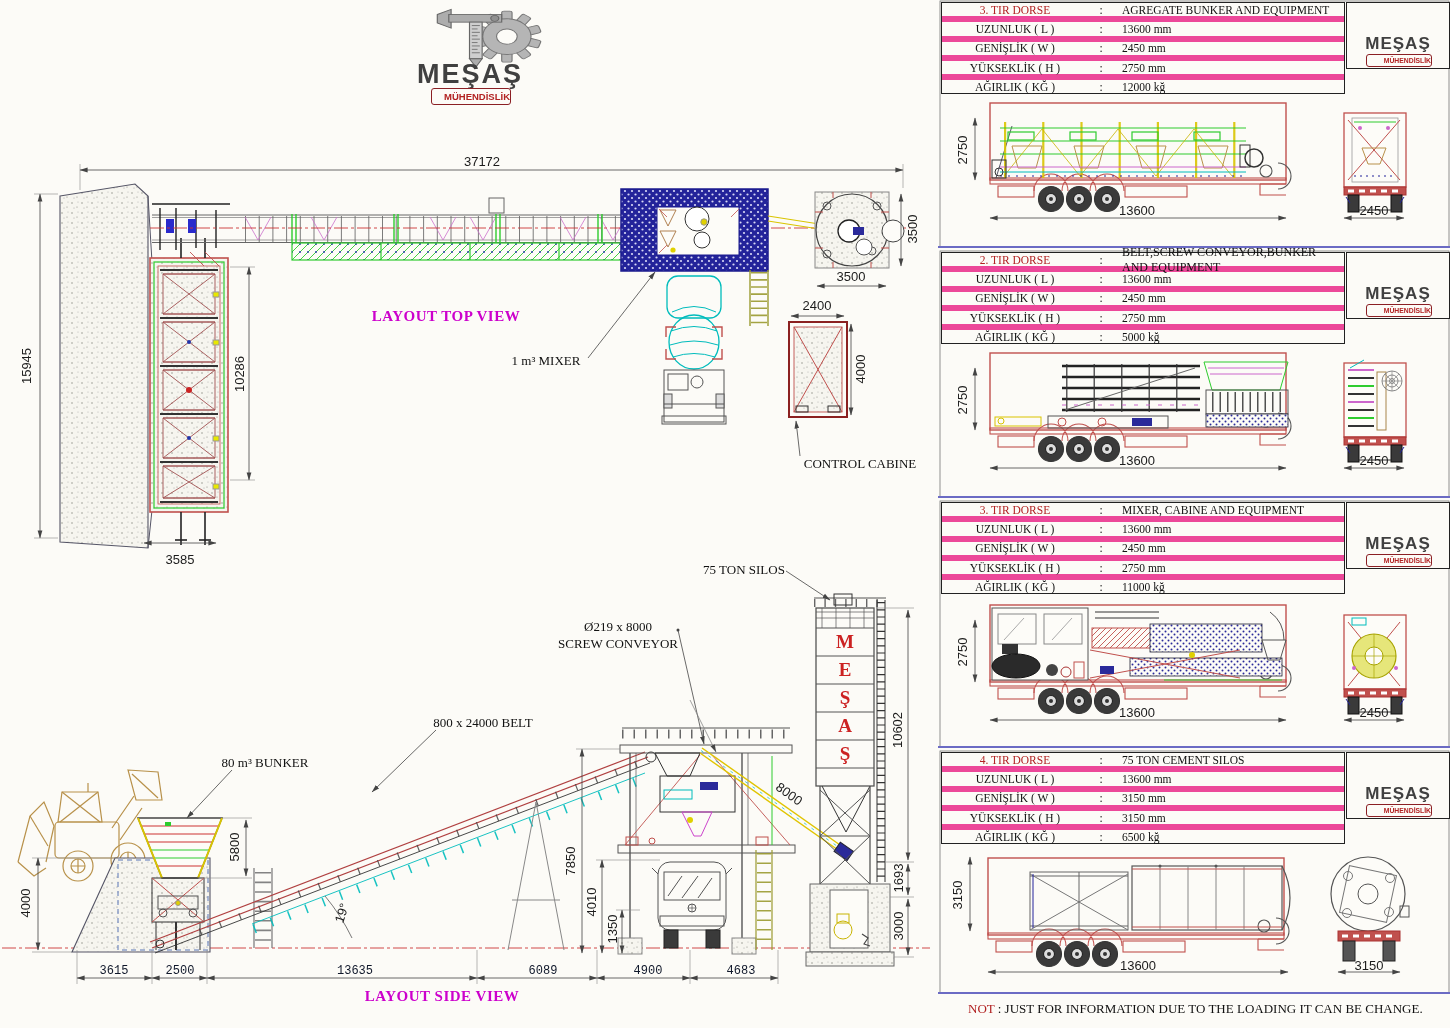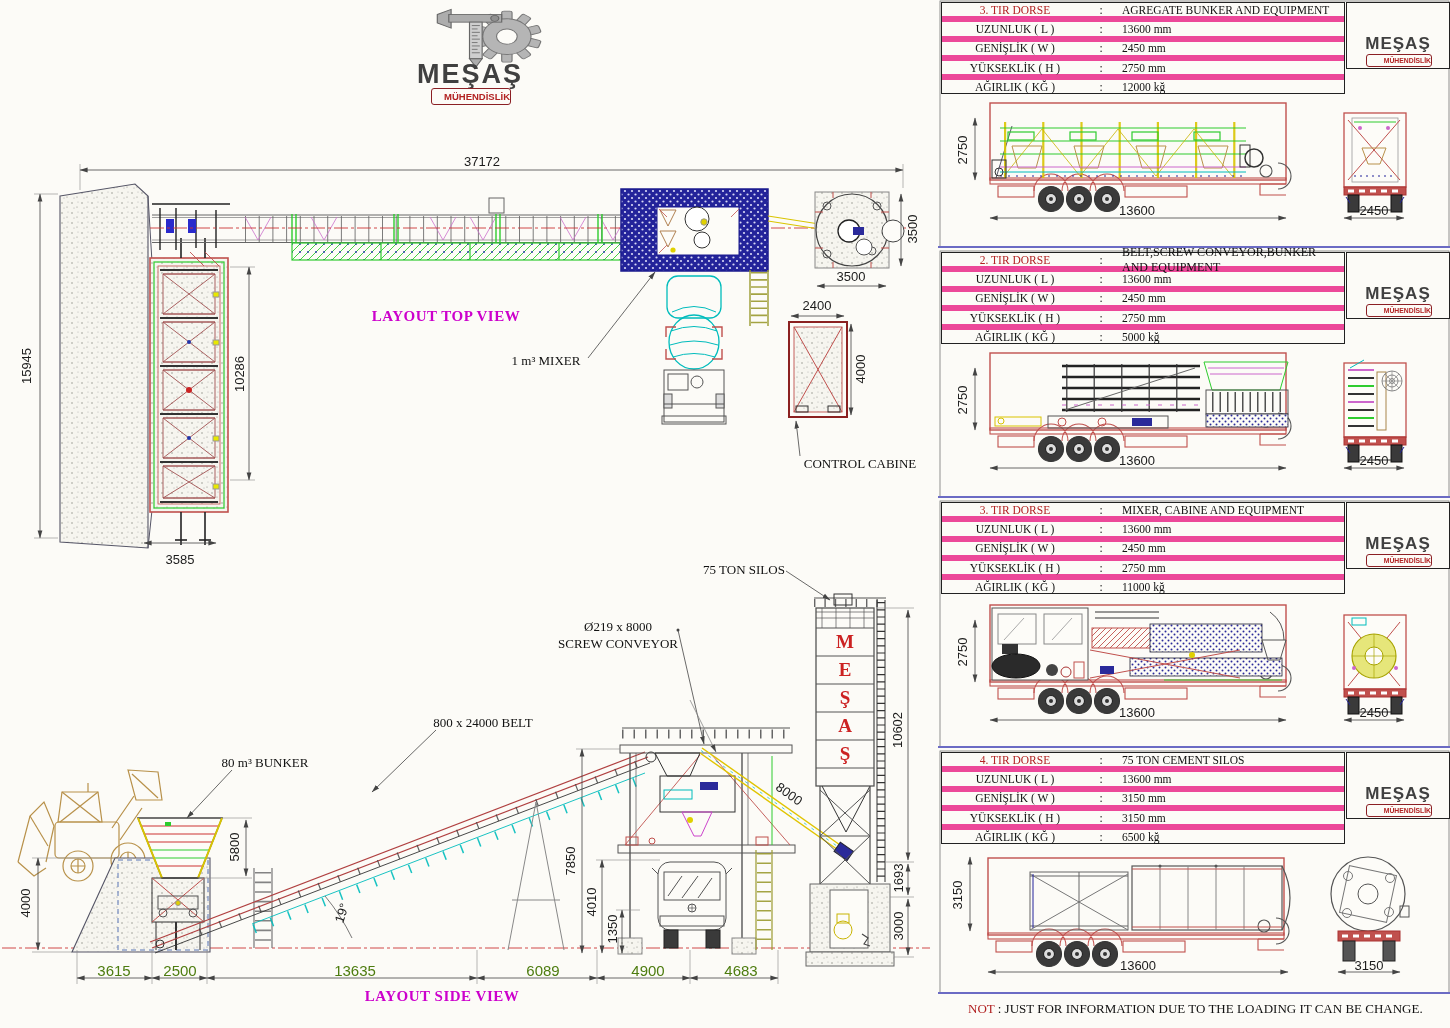--- a/index.html
+++ b/index.html
@@ -10,7 +10,7 @@
   .c{transform:translate(-50%,-50%);}
   .cv{transform:translate(-50%,-50%) rotate(-90deg);}
   .dim{font-family:"Liberation Sans",sans-serif;font-size:13px;color:#1c1c1c;}
-  .dimb{font-family:Liberation Sans, sans-serif;font-size:15px;color:#4d7c0f;}
+  .dimb{font-family:Liberation Mono, monospace;font-size:12px;color:#0f172a;}
   .lbl{font-family:"Liberation Serif",serif;font-size:13px;color:#111;}
   .cap{font-family:"Liberation Serif",serif;font-weight:bold;font-size:15px;color:#cc00cc;letter-spacing:.5px;}
   .brand{font-family:"Liberation Sans",sans-serif;font-weight:bold;color:#404040;letter-spacing:2px;}

